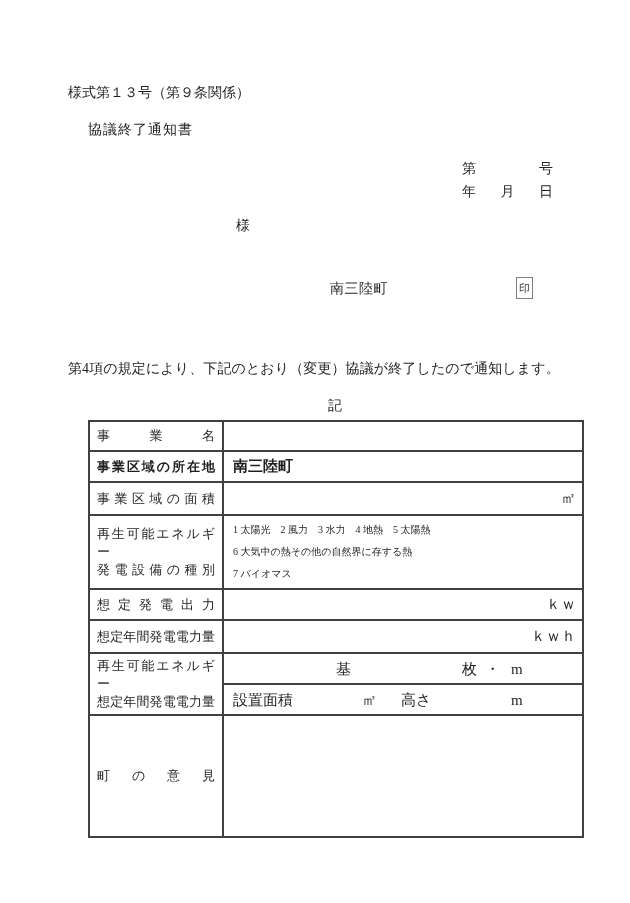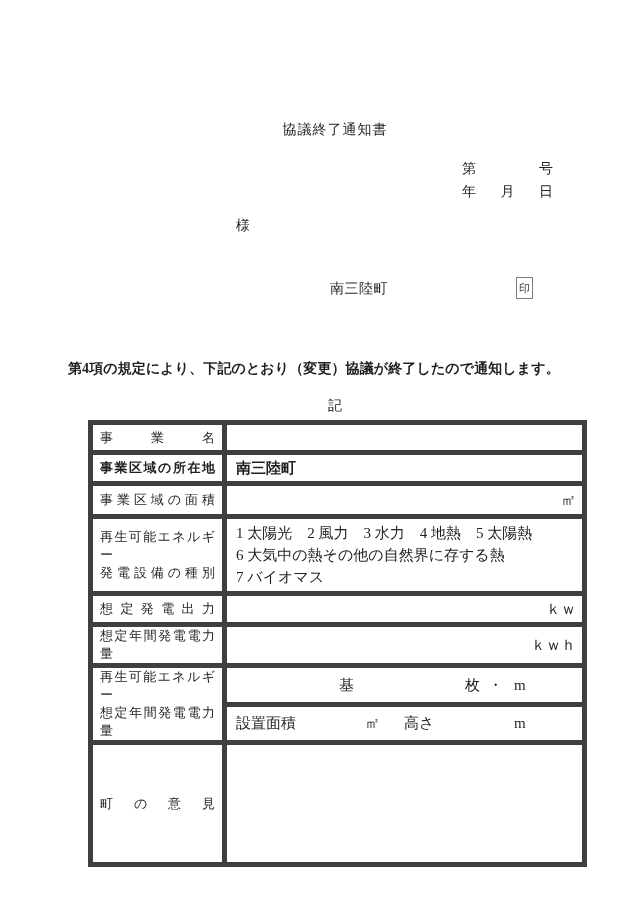--- a/index.html
+++ b/index.html
@@ -61,6 +61,7 @@
 
 <div class="page">
 
+  <div class="abs fs14 form-number">様式第１３号（第９条関係）</div>
 
   <div class="abs fs14 title-wrap">協議終了通知書</div>
 

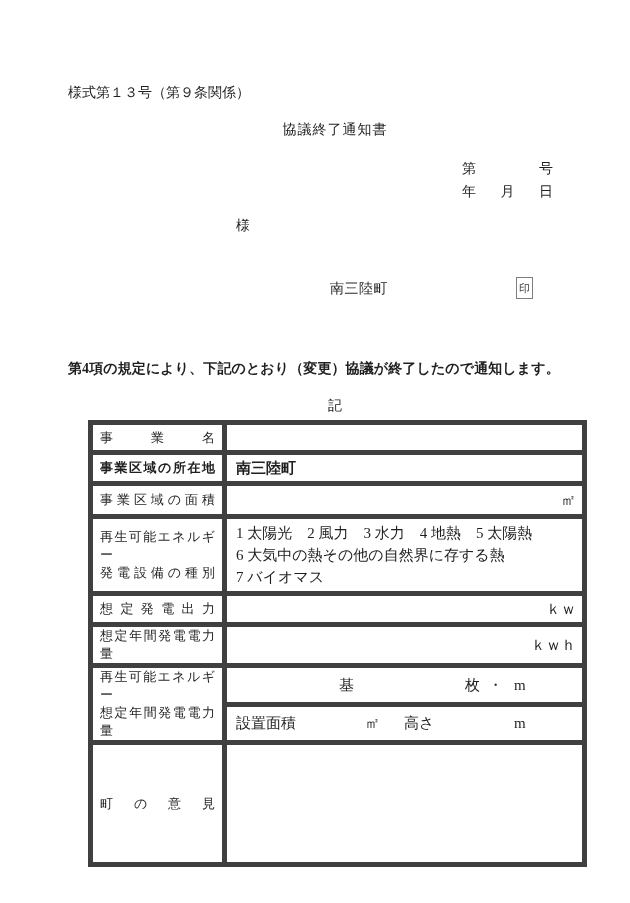--- a/index.html
+++ b/index.html
@@ -12,7 +12,7 @@
   .fs14 { font-size:14px; line-height:1.3; }
 
   .form-number { left:68px; top:84px; }
-  .title-wrap { left:88px; top:121px; width:494px; text-align:center; letter-spacing:1px; }
+  .title-wrap { left:88px; top:121px; width:494px; text-align:left; letter-spacing:1px; }
 
   .docnum-row { left:462px; top:160px; width:91px; display:flex; justify-content:space-between; }
   .date-row   { left:462px; top:183px; width:91px; display:flex; justify-content:space-between; }

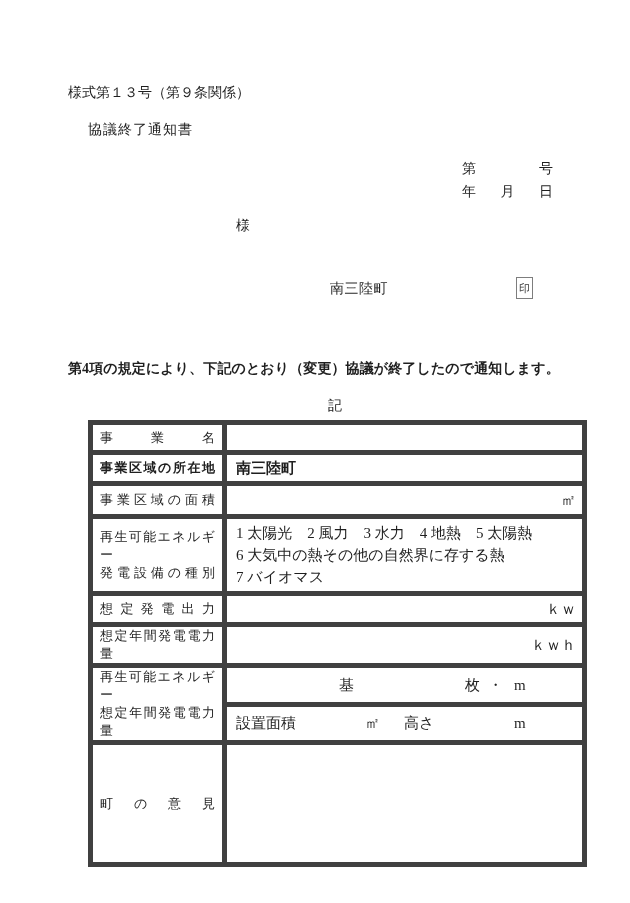--- a/index.html
+++ b/index.html
@@ -26,7 +26,7 @@
   }
 
   .body-line1 { left:68px; top:337px; white-space:nowrap; text-indent:15px; letter-spacing:0.1px; }
-  .body-line2 { left:68px; top:360px; white-space:nowrap; letter-spacing:0.1px;font-weight:bold; }
+  .body-line2 { left:68px; top:360px; white-space:nowrap; letter-spacing:0.1px; }
 
   .caption-wrap { left:88px; top:397px; width:494px; text-align:center; }
 

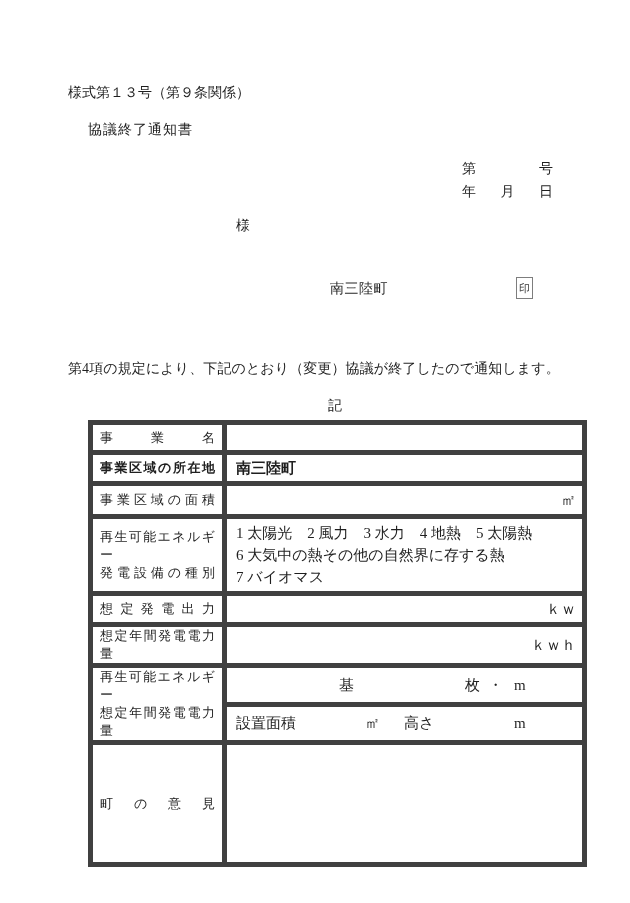--- a/index.html
+++ b/index.html
@@ -32,7 +32,7 @@
 
   .form-table-wrap { left:88px; top:420px; }
   table.form-table { border-collapse:collapse; table-layout:fixed; width:494px; }
-  table.form-table td { border:5px solid #404040; padding:0; vertical-align:middle; }
+  table.form-table td { border:2px solid #404040; padding:0; vertical-align:middle; }
 
   .label-cell { width:132px; padding:0 7px !important; font-size:13px; }
   .jline { display:block; text-align:justify; text-align-last:justify; }

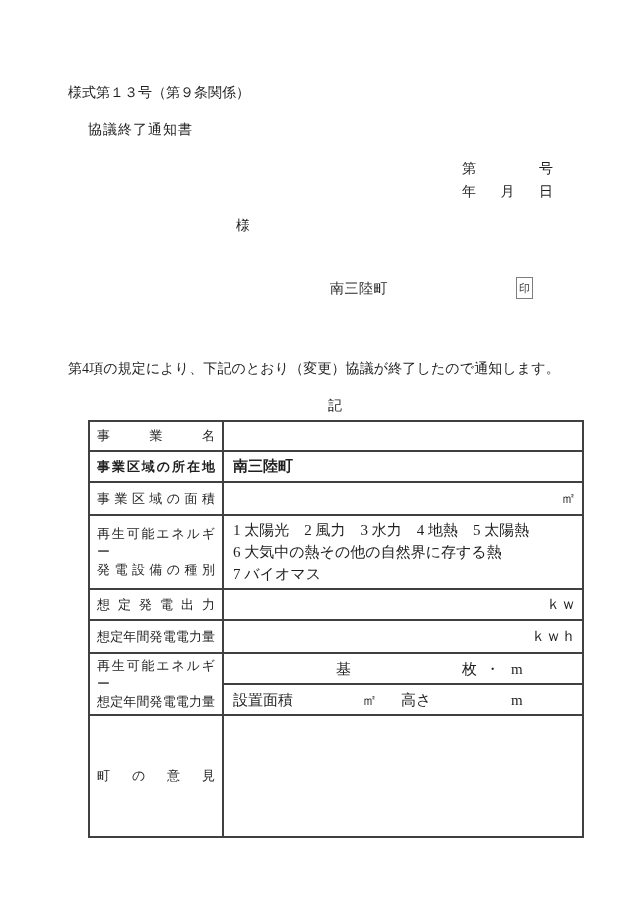--- a/index.html
+++ b/index.html
@@ -44,7 +44,7 @@
   .r4 { height:73px; } .r5 { height:31px;padding-left:20px; } .r6 { height:33px; }
   .r7a { height:31px; } .r7b { height:31px; } .r8 { height:122px; }
 
-  .options-cell { padding:3px 4px 3px 9px !important; font-size:15px; line-height:22px; vertical-align:top !important; }
+  .options-cell { padding:3px 4px 3px 9px !important; font-size:10px; line-height:22px; vertical-align:top !important; }
 
   .pos { position:absolute; top:50%; transform:translateY(-50%); white-space:nowrap; }
   .p-base   { left:112px; }

